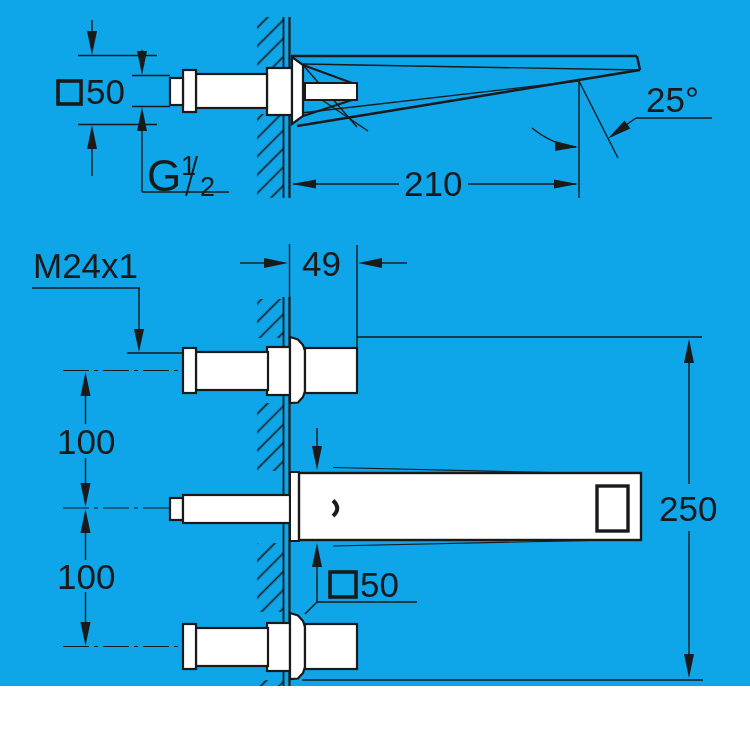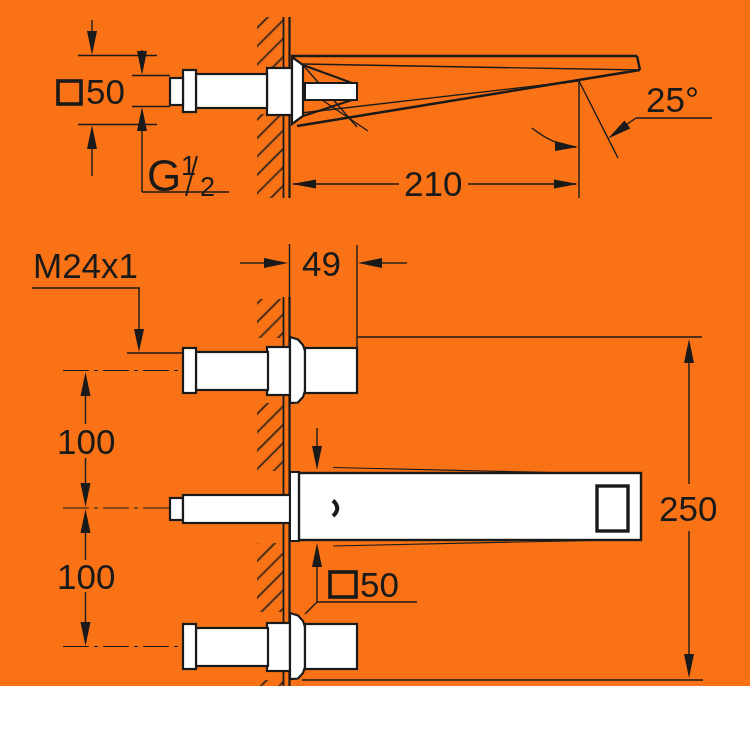--- a/index.html
+++ b/index.html
@@ -3,7 +3,7 @@
 <meta charset="utf-8">
 <style>
   html,body{margin:0;padding:0;background:#ffffff;}
-  #canvas{position:relative;width:750px;height:686px;background:#f97316;overflow:hidden;
+  #canvas{position:relative;width:750px;height:686px;background:#0ea5e9;overflow:hidden;
           font-family:"Liberation Sans","DejaVu Sans",sans-serif;}
   svg{position:absolute;left:0;top:0;}
   .dimtext{font-family:"Liberation Sans","DejaVu Sans",sans-serif;fill:#1a1a1a;font-size:35px;}

